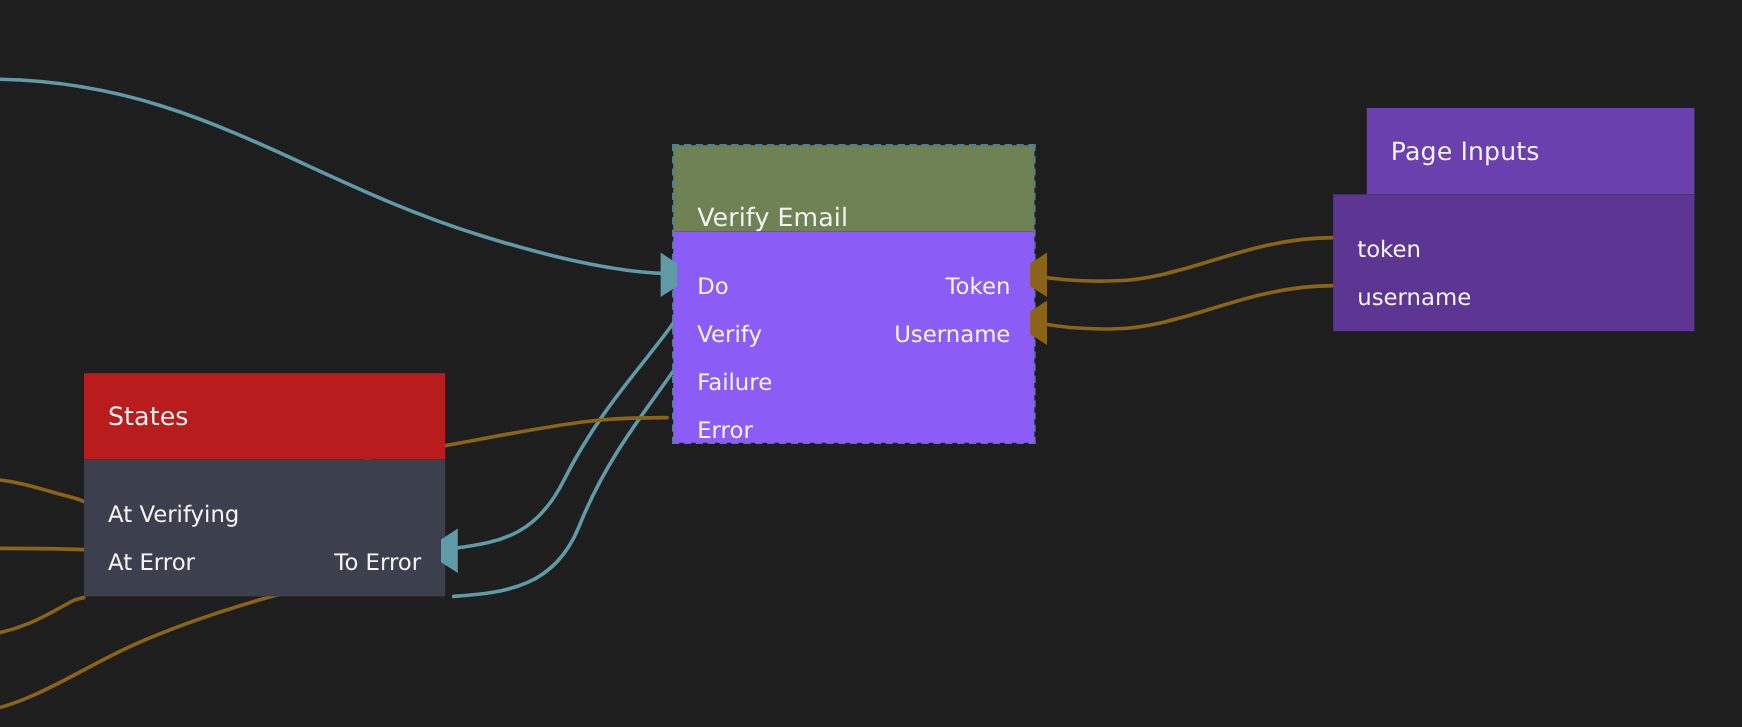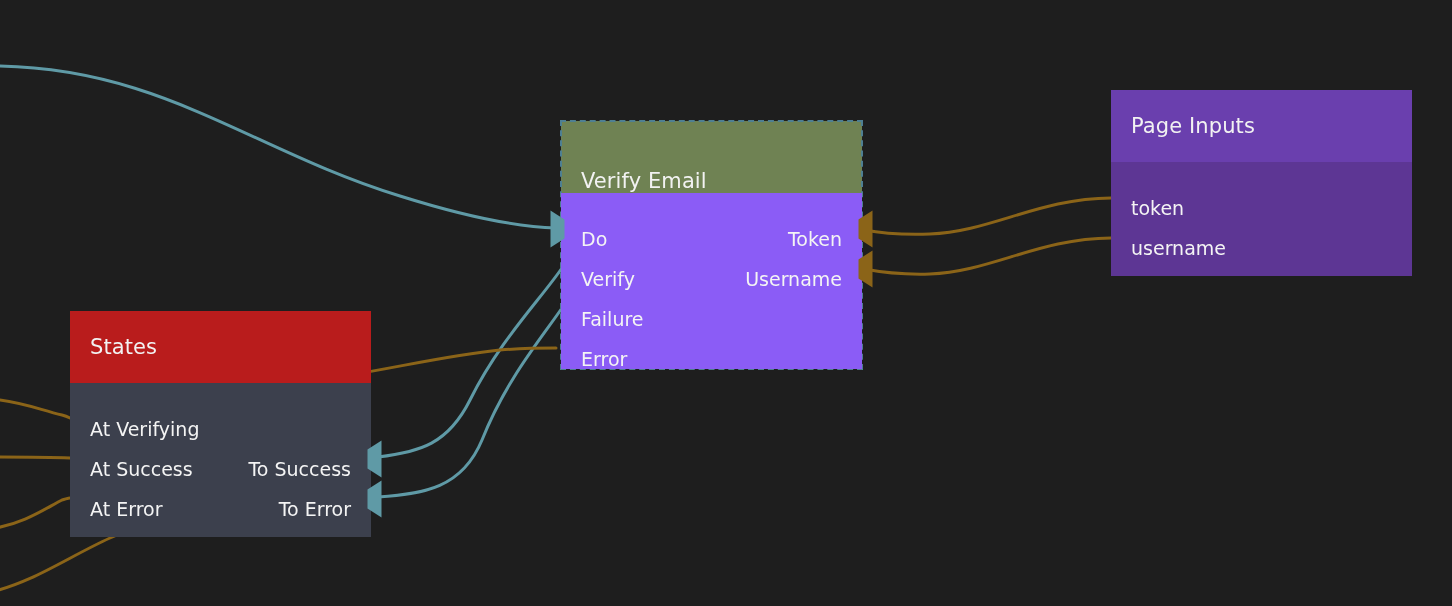--- a/index.html
+++ b/index.html
@@ -146,6 +146,7 @@
     background: #6a3fae;
     align-items: flex-start;
     padding-top: 24px;
+    margin-left: 28px;
   }
   #node-page-inputs .node-body {
     background: #5d3694;

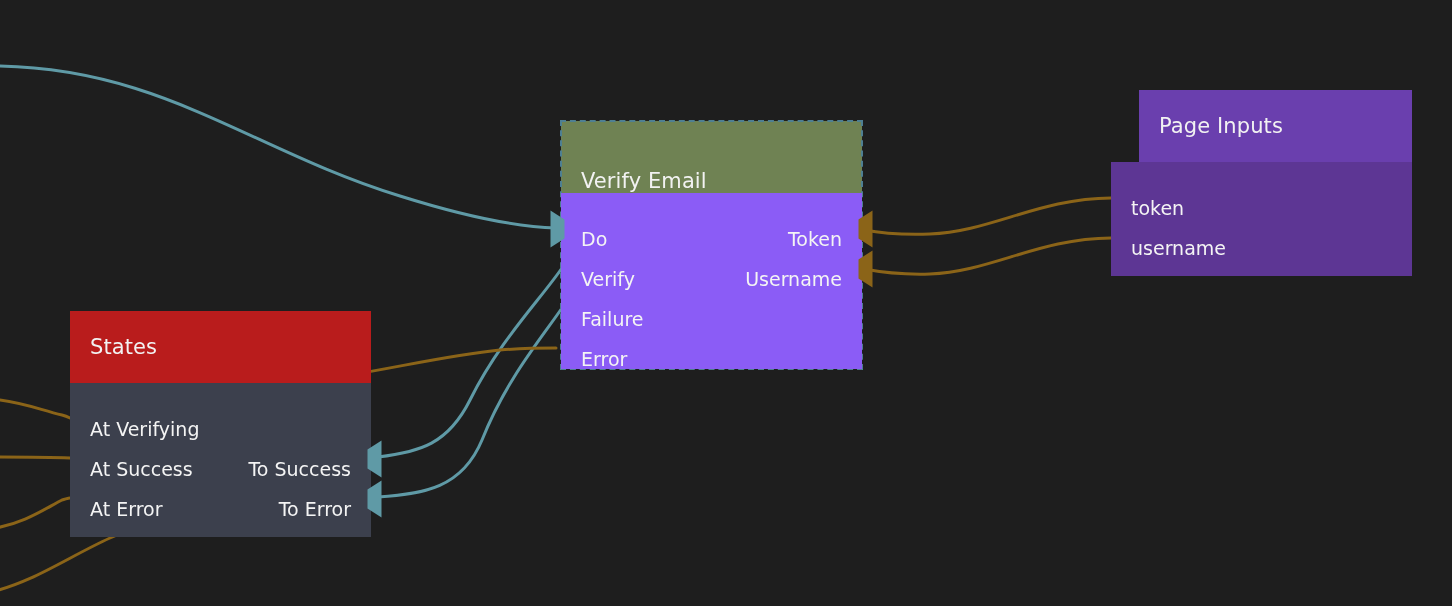--- a/index.html
+++ b/index.html
@@ -234,17 +234,6 @@
         <span class="port-label">At Verifying</span>
       </div>
 
-      <div class="port-row">
-        <span class="port in">
-          <span class="dot amber"></span>
-        </span>
-        <span class="port-label">At Success</span>
-        <span class="spacer"></span>
-        <span class="port-label out">To Success</span>
-        <span class="port out">
-          <span class="arrow left" style="border-right:14px solid #5f9aa6;margin-right:-7px;"></span>
-        </span>
-      </div>
 
       <div class="port-row">
         <span class="port in">

